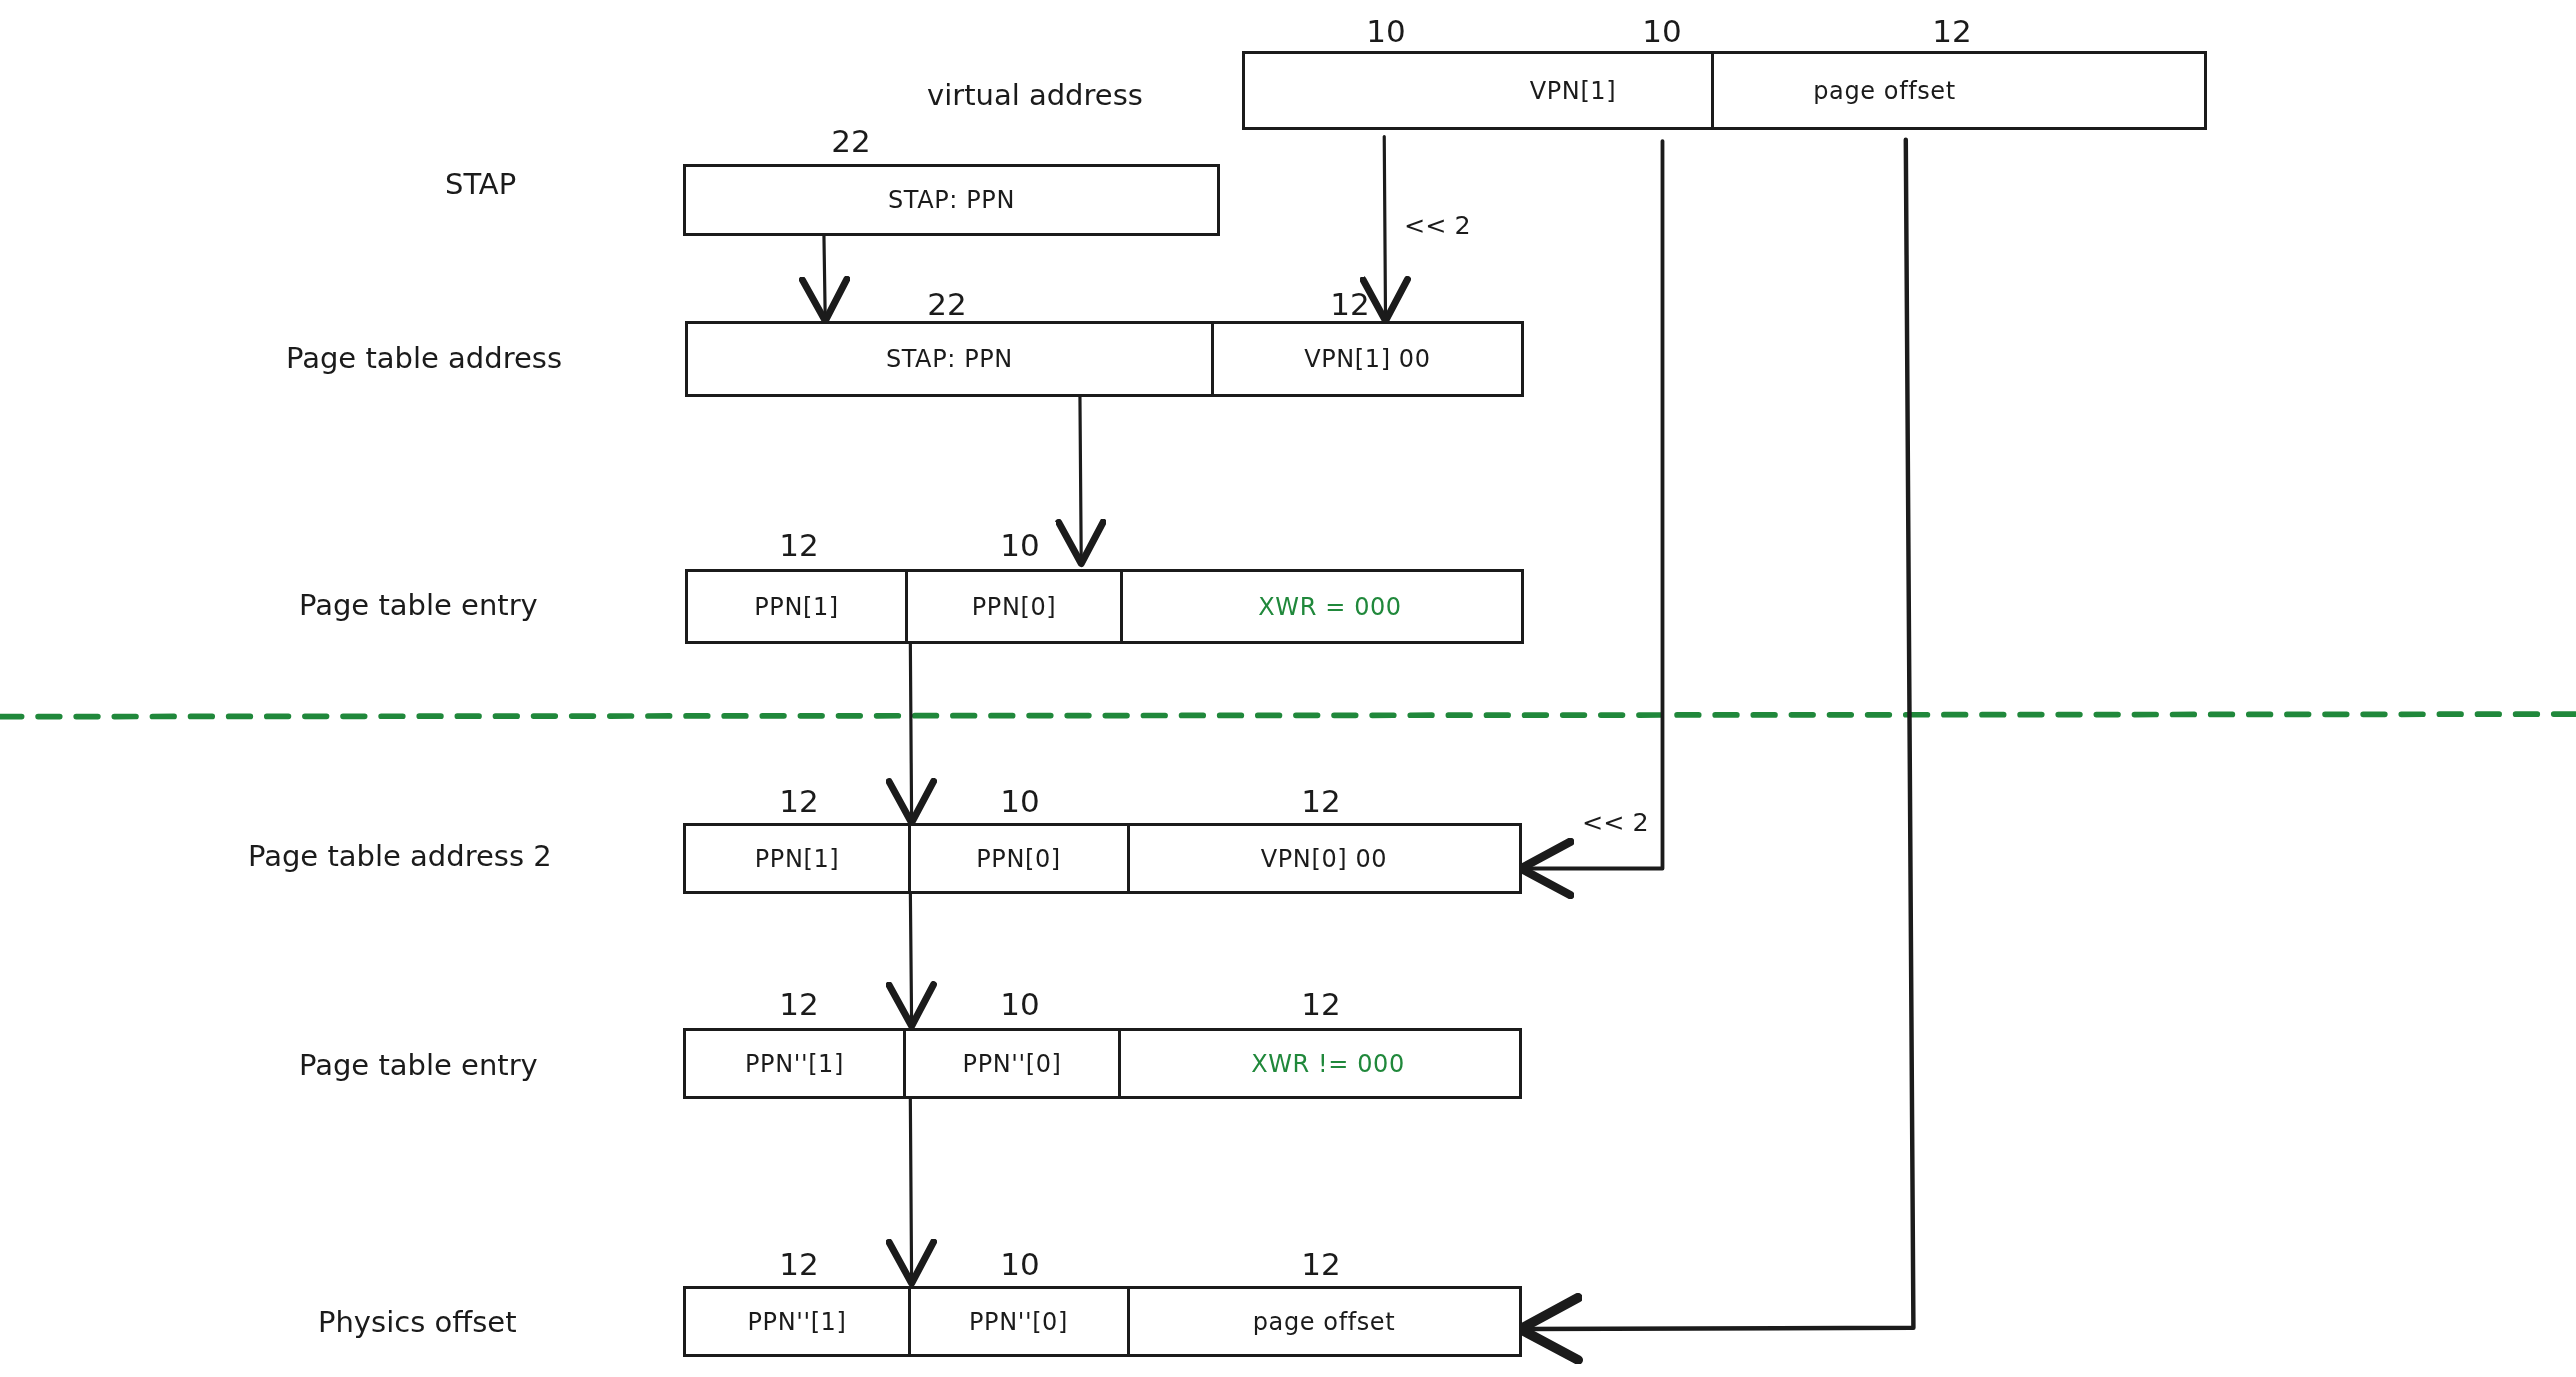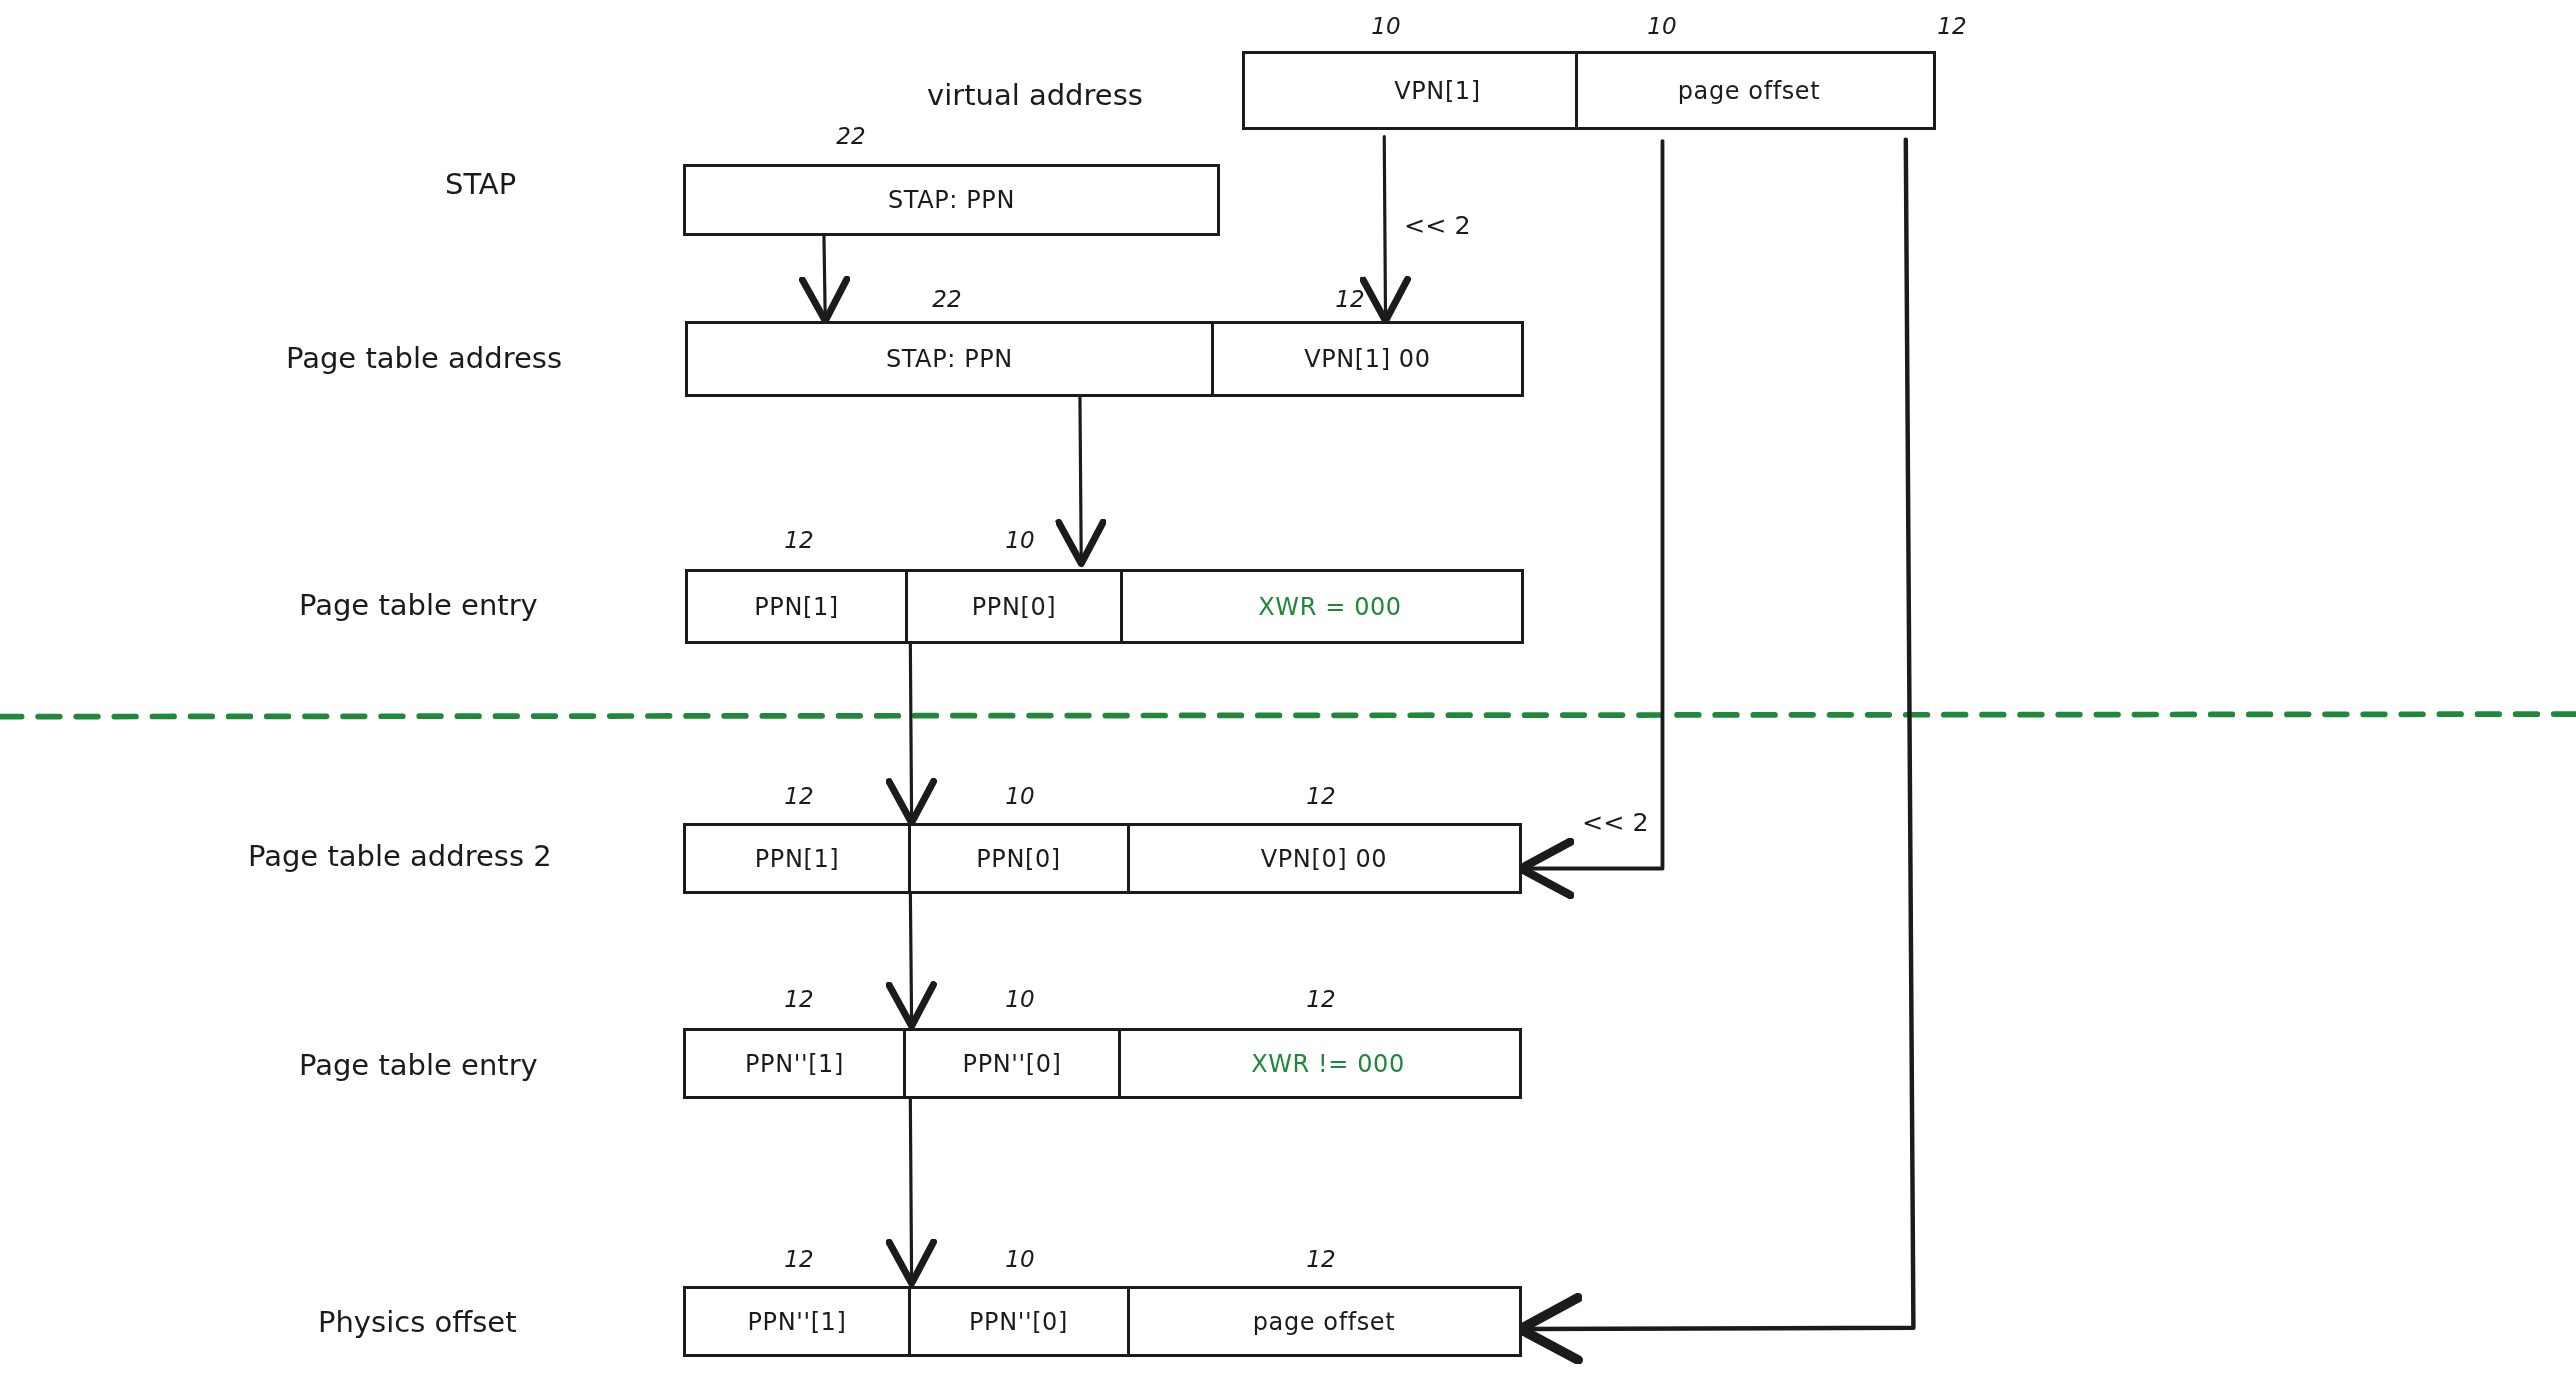--- a/index.html
+++ b/index.html
@@ -43,12 +43,11 @@
   
   .bits{
     position:absolute;
-    font-size:23px;
+    font-size:31px;
     color:#1b1b1b;
     white-space:nowrap;
     text-align:center;
     transform:translateX(-50%);
-    font-style:italic;
   }
 
   

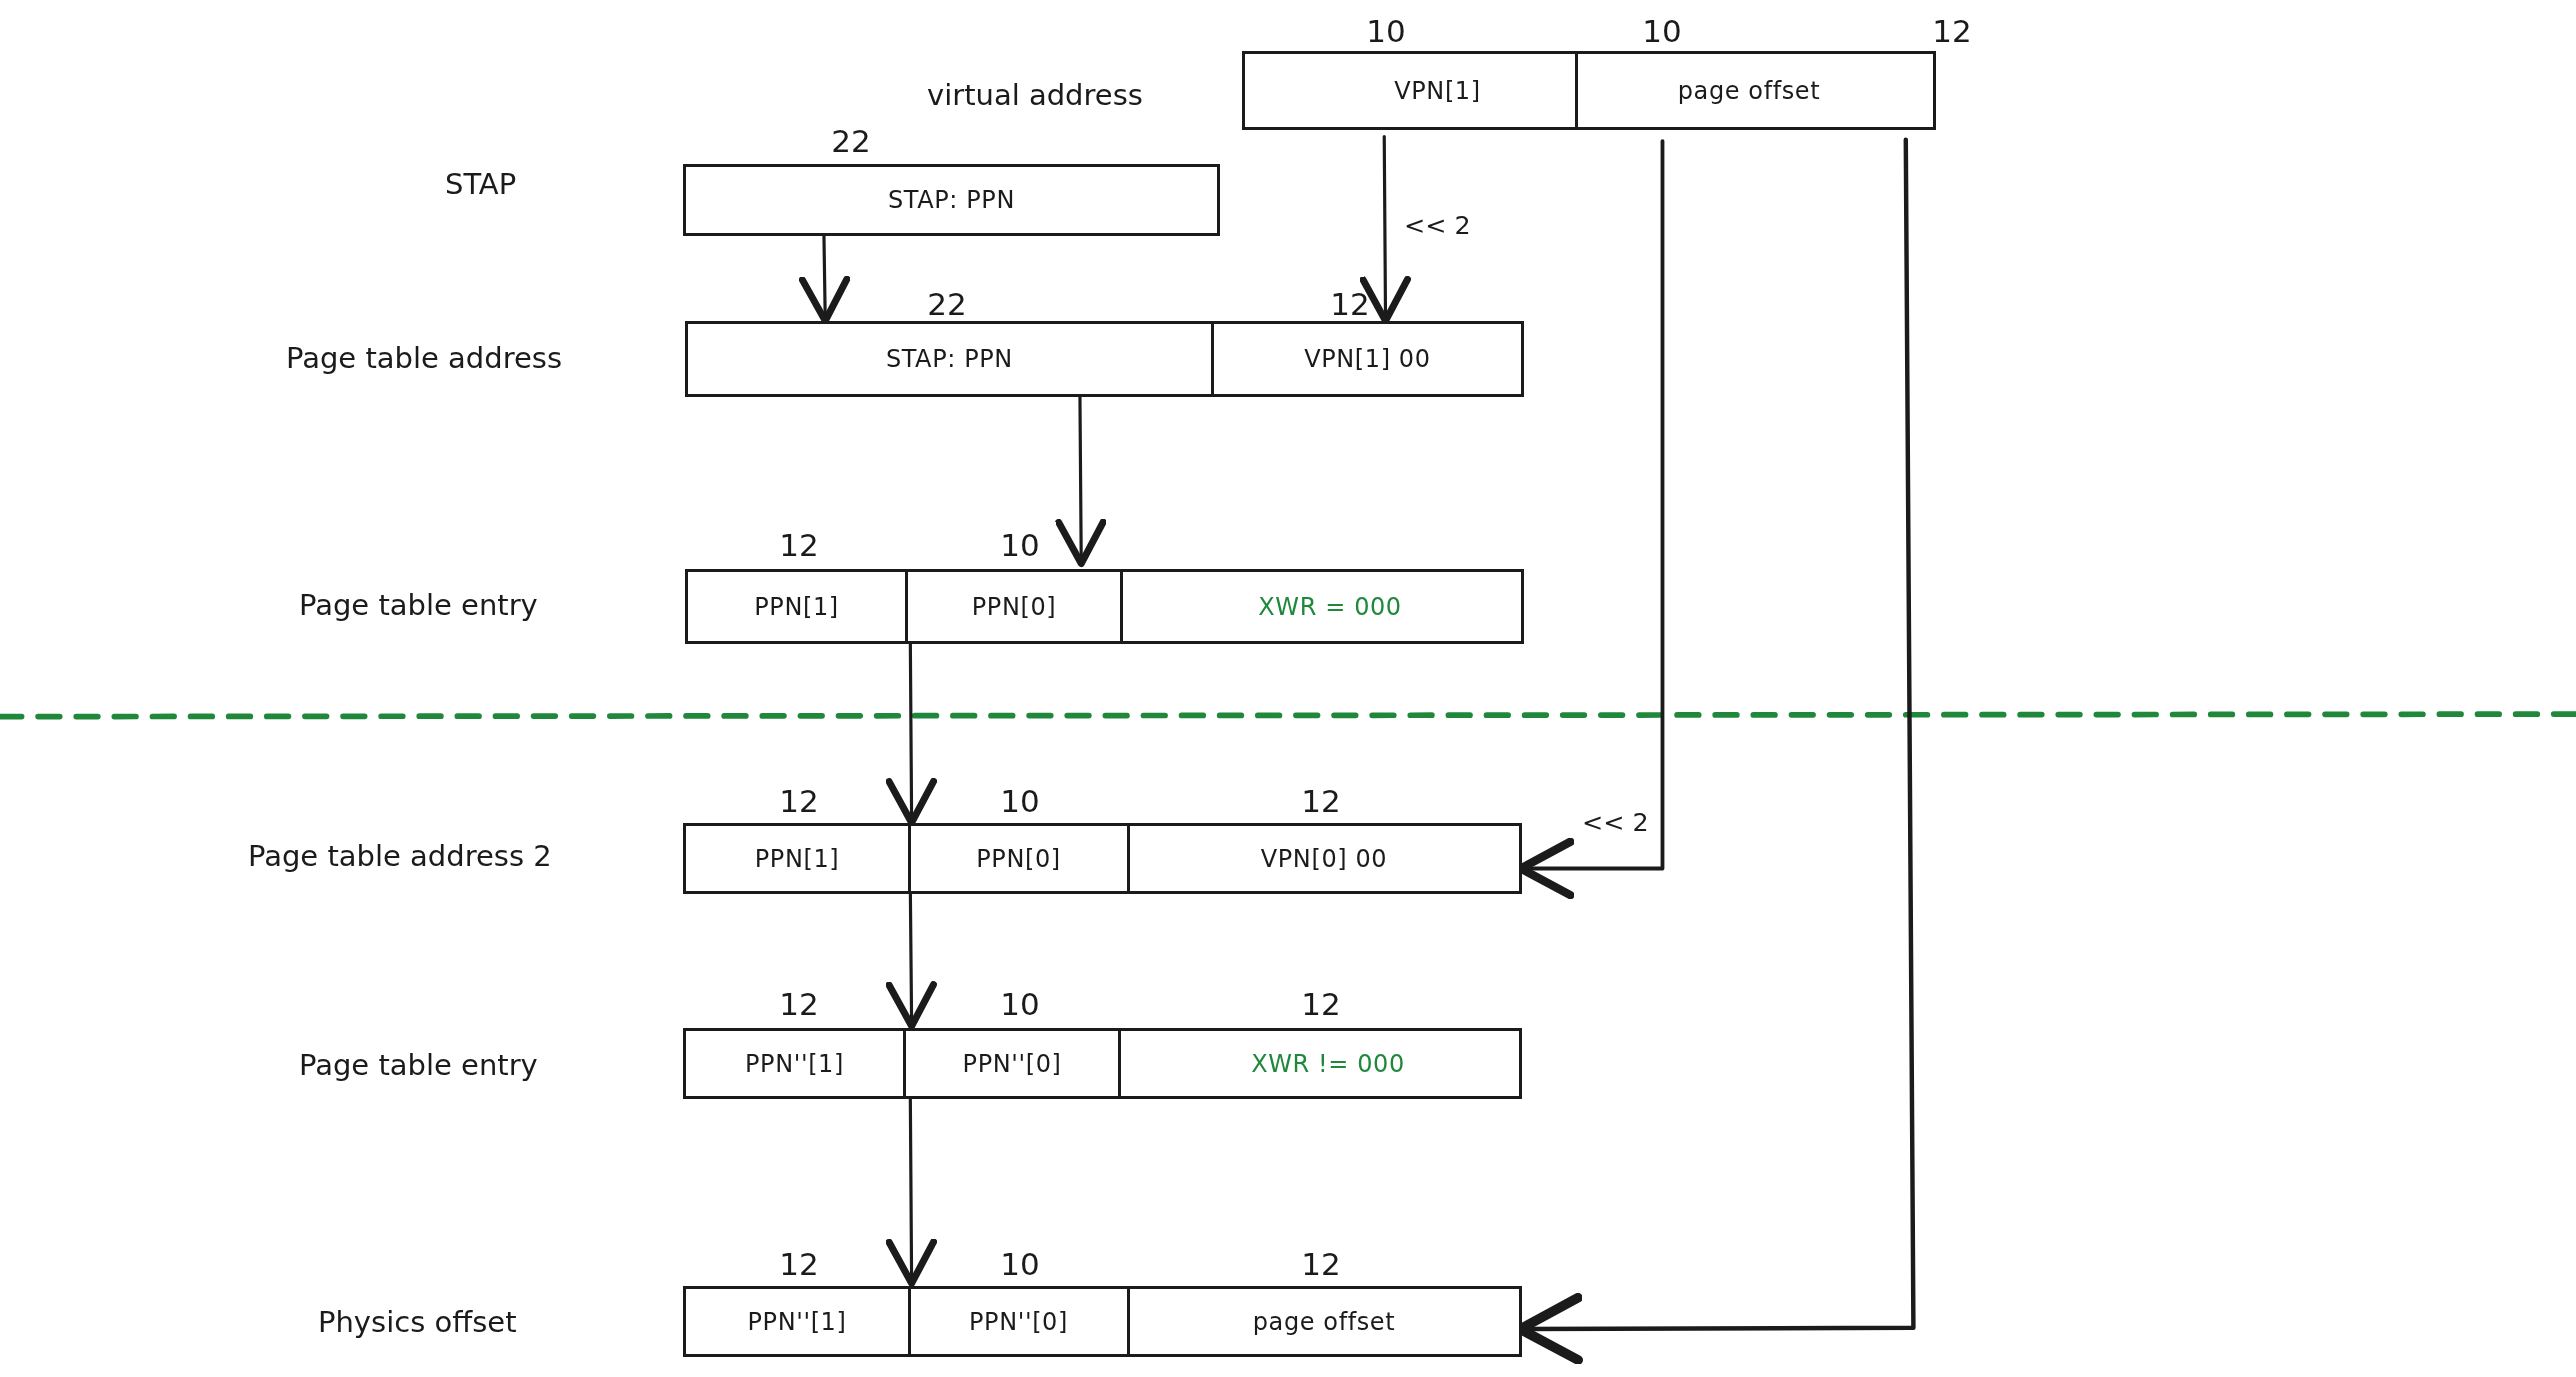--- a/index.html
+++ b/index.html
@@ -97,7 +97,7 @@
   <div class="bits" style="left:1662px;top:12.7px;">10</div>
   <div class="bits" style="left:1952px;top:12.7px;">12</div>
 
-  <div class="bitbox" style="left:1242px;top:51px;width:694px;height:79px;gap:42px;">
+  <div class="bitbox" style="left:1242px;top:51px;width:965px;height:79px;gap:42px;">
     <div class="cell" style="width:278px;">VPN[1]</div>
     <div class="cell" style="width:258px;">page offset</div>
   </div>

